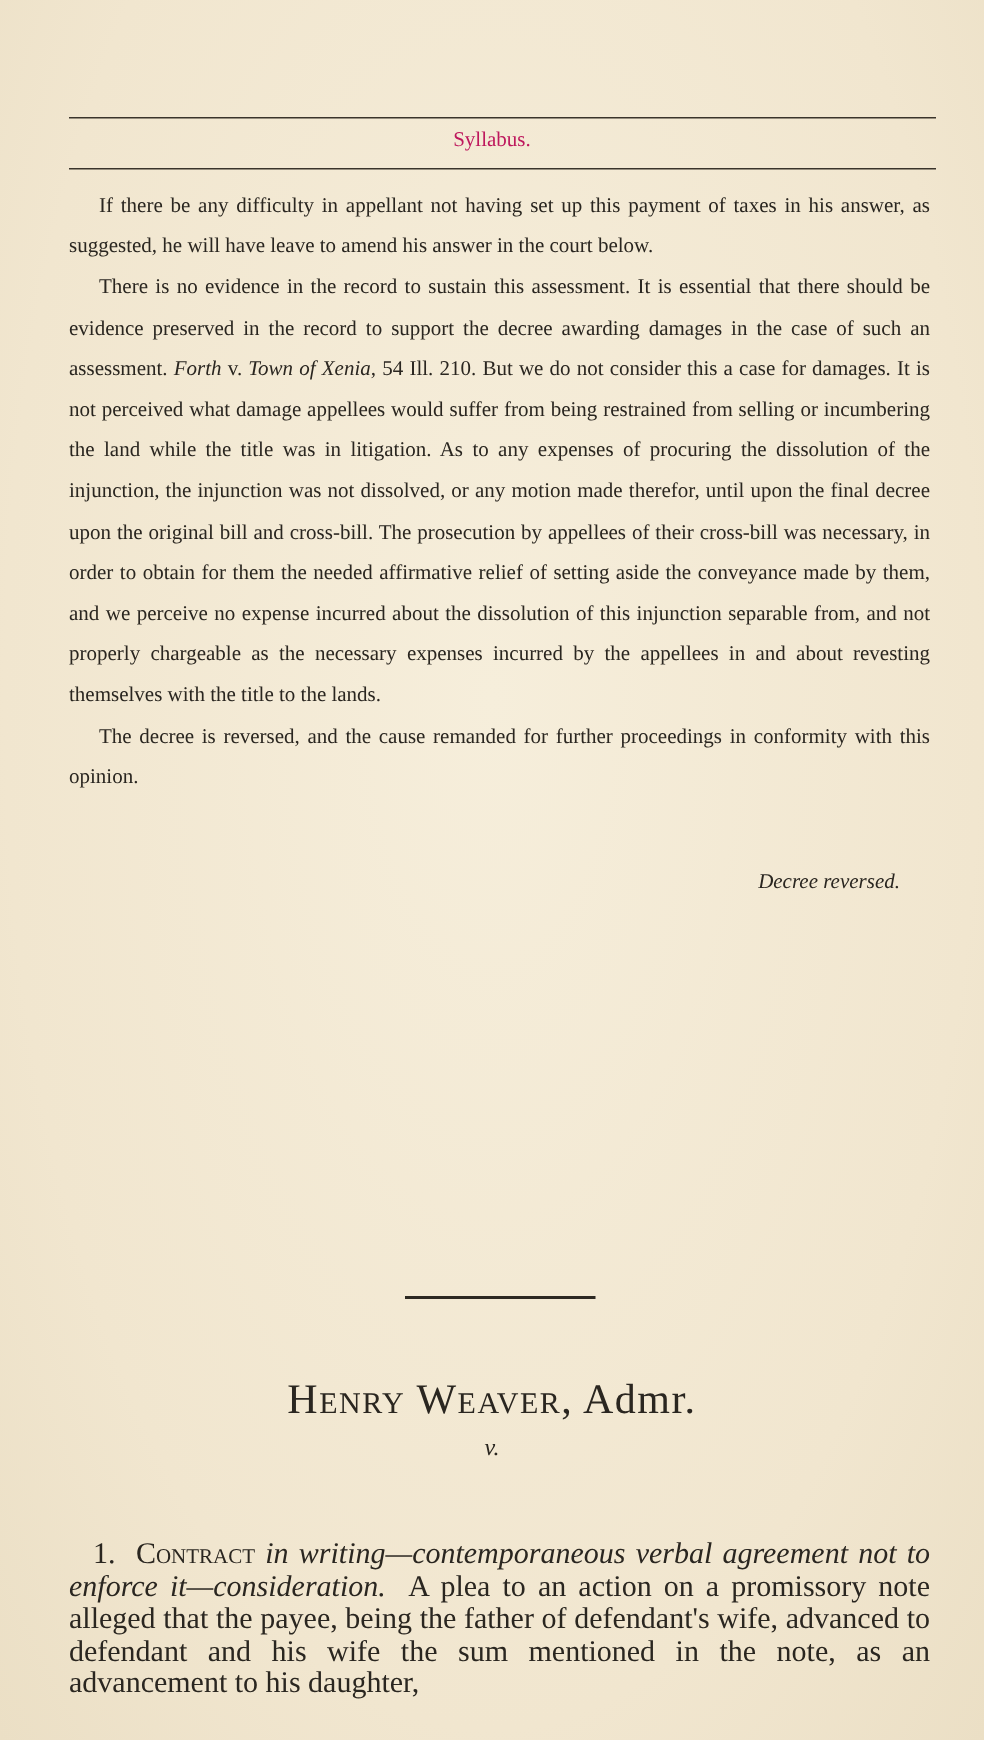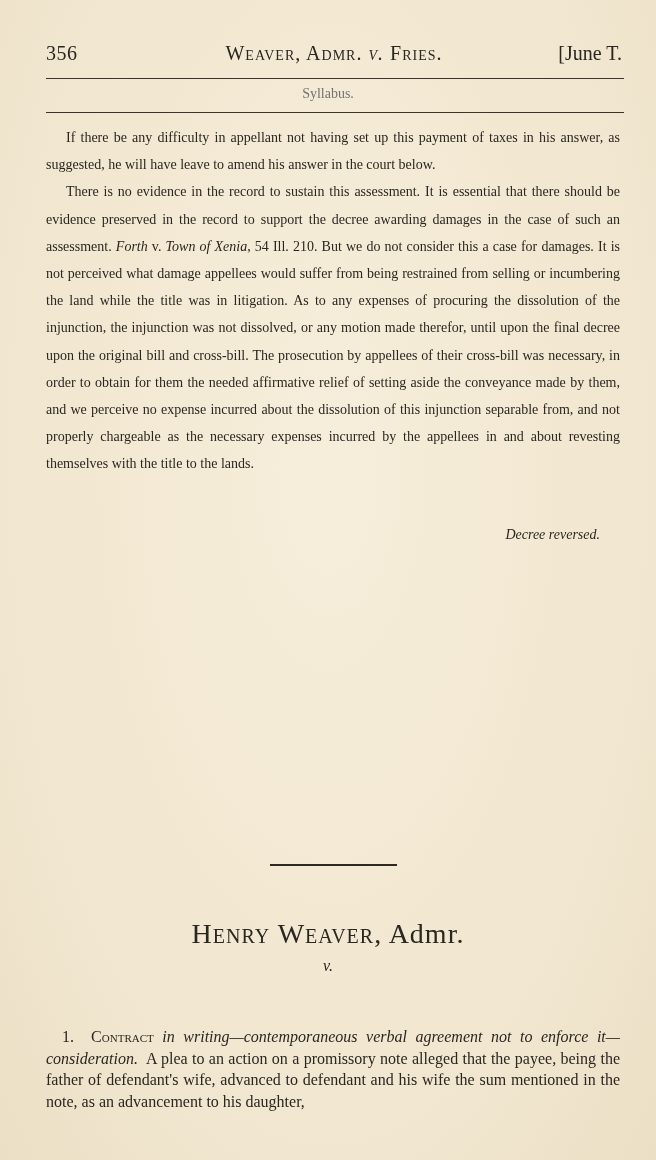--- a/index.html
+++ b/index.html
@@ -56,15 +56,6 @@
 
 <div class="page">
 
-  <div class="running-head">
-    <span class="pg-num">356</span>
-    <div class="head-title">
-      <span>Weaver, Admr.</span>
-      <i>v.</i>
-      <span>Fries.</span>
-    </div>
-    <span class="head-term">[June T.</span>
-  </div>
 
   <div class="rule r1"></div>
   <div class="section-label">Syllabus.</div>

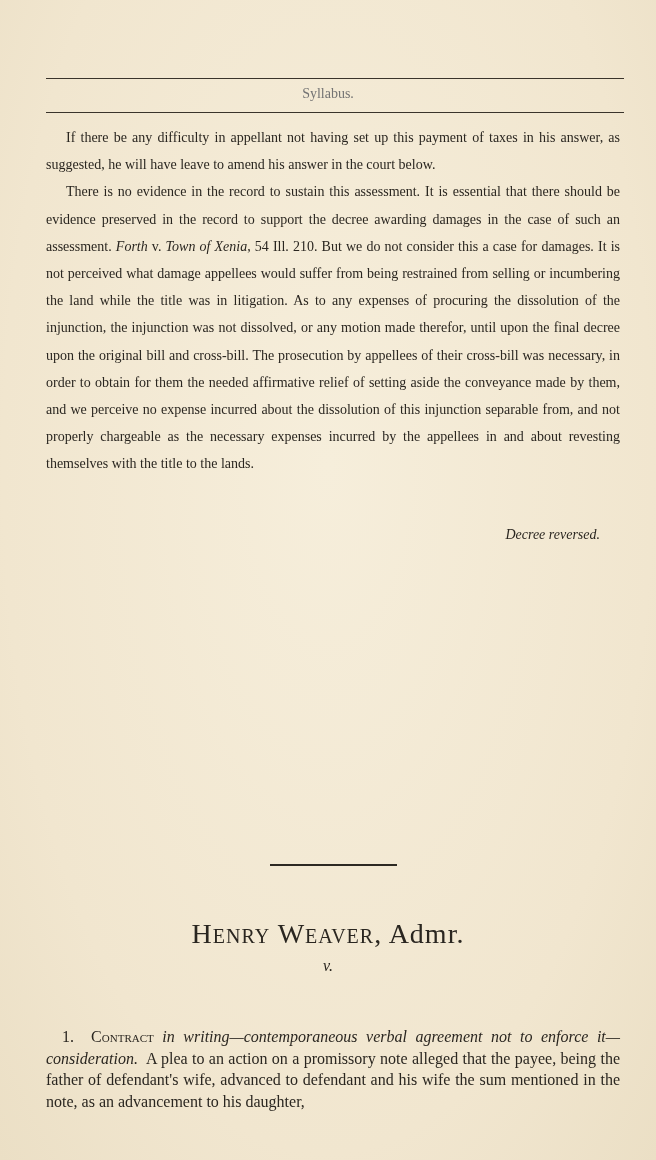--- a/index.html
+++ b/index.html
@@ -25,7 +25,7 @@
     .rule.r2 { top: 112px; }
     .section-label {
       position: absolute; top: 86px; left: 0; width: 656px; text-align: center;
-      font-size: 14px; color: #737373;
+      font-size: 14px; color: #be185d;
     }
     .body-text {
       position: absolute; left: 46px; top: 124px; width: 574px;

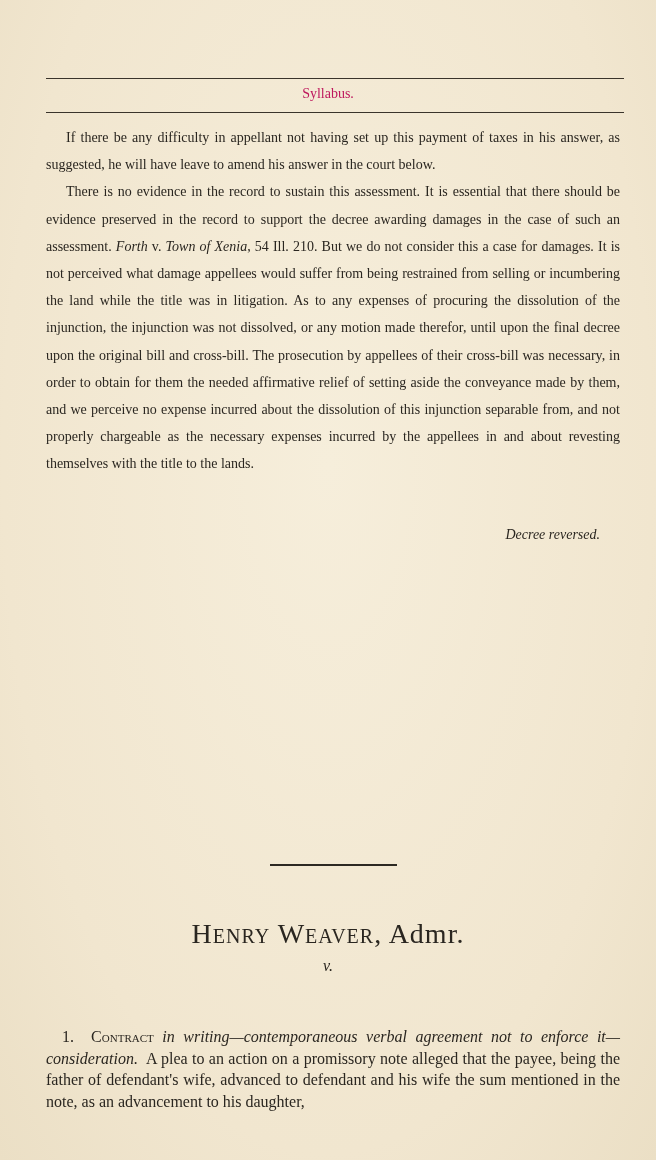--- a/index.html
+++ b/index.html
@@ -64,6 +64,7 @@
   <div class="body-text">
     <p>If there be any difficulty in appellant not having set up this payment of taxes in his answer, as suggested, he will have leave to amend his answer in the court below.</p>
     <p><span>There is no evidence in the record to sustain this assessment. It is essential that there should be evidence preserved in the record to support the decree awarding damages in the case of such an assessment. </span><i>Forth</i><span> v. </span><i>Town of Xenia</i><span>, 54 Ill. 210. But we do not consider this a case for damages. It is not perceived what damage appellees would suffer from being restrained from selling or incumbering the land while the title was in litigation. As to any expenses of procuring the dissolution of the injunction, the injunction was not dissolved, or any motion made therefor, until upon the final decree upon the original bill and cross-bill. The prosecution by appellees of their cross-bill was necessary, in order to obtain for them the needed affirmative relief of setting aside the conveyance made by them, and we perceive no expense incurred about the dissolution of this injunction separable from, and not properly chargeable as the necessary expenses incurred by the appellees in and about revesting themselves with the title to the lands.</span></p>
+    <p>The decree is reversed, and the cause remanded for further proceedings in conformity with this opinion.</p>
     <p class="cont signoff">Decree reversed.</p>
   </div>
 

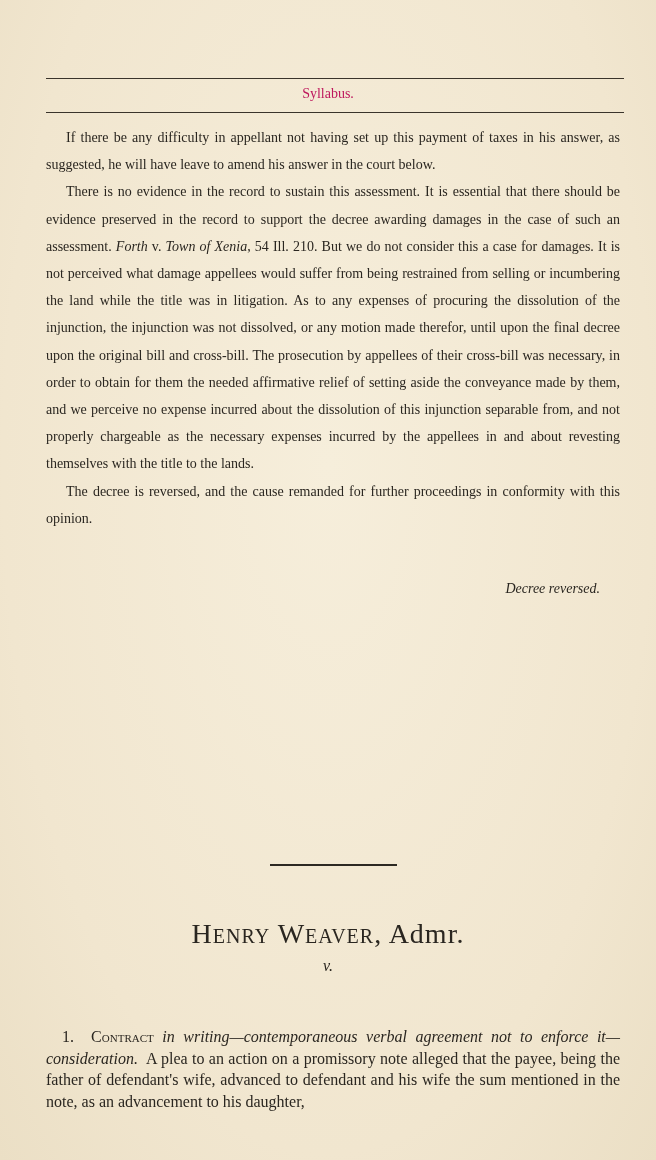--- a/index.html
+++ b/index.html
@@ -45,7 +45,7 @@
     .case-party { position: absolute; top: 980px; left: 0; width: 656px; text-align: center; font-size: 22px; letter-spacing: 1.5px; font-variant: small-caps; }
     .syllabus {
       position: absolute; left: 46px; top: 1026px; width: 574px;
-      font-size: 16px; line-height: 21.5px; text-align: justify;
+      font-size: 20px; line-height: 21.5px; text-align: justify;
     }
     .syllabus p { margin: 0; text-indent: 16px; }
     .syllabus .headnote-topic { font-variant: small-caps; }

